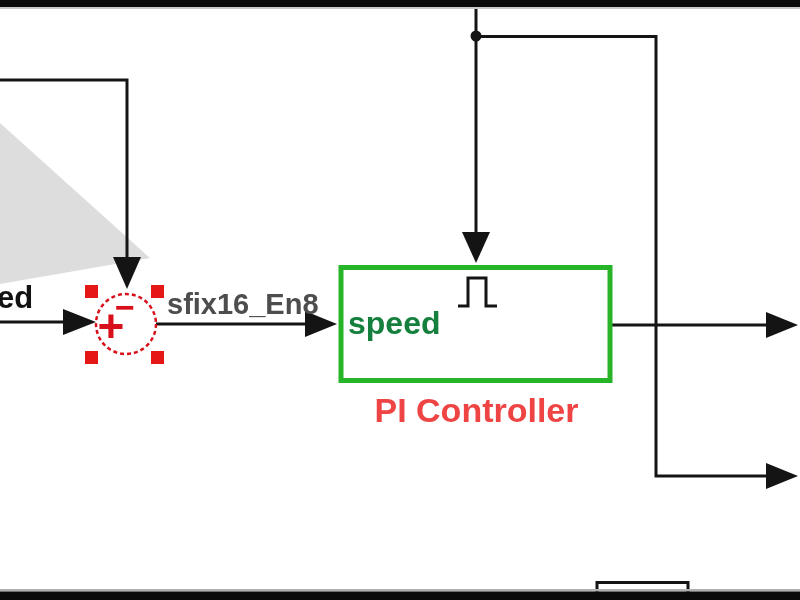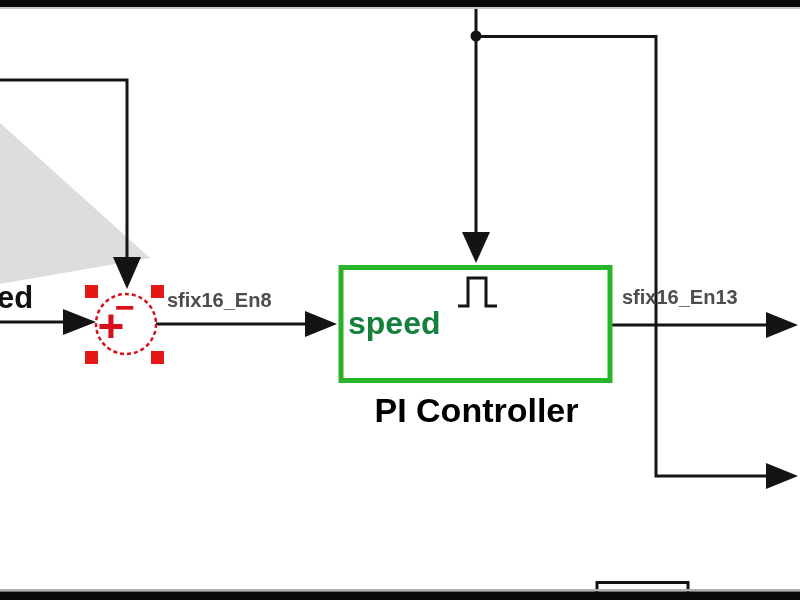--- a/index.html
+++ b/index.html
@@ -11,7 +11,7 @@
   #canvas svg{position:absolute;left:0;top:0;}
   .lbl{position:absolute;white-space:nowrap;line-height:1;font-weight:bold;}
   .lbl-big{font-size:31px;color:#121212;}
-  .lbl-signal{font-size:20px;color:#4d4d4d;}
+  .lbl-signal{font-size:29px;color:#4d4d4d;}
   .lbl-port{font-size:32px;color:#15803d;}
   .lbl-blockname{font-size:34px;color:#000000;text-align:center;}
 </style>

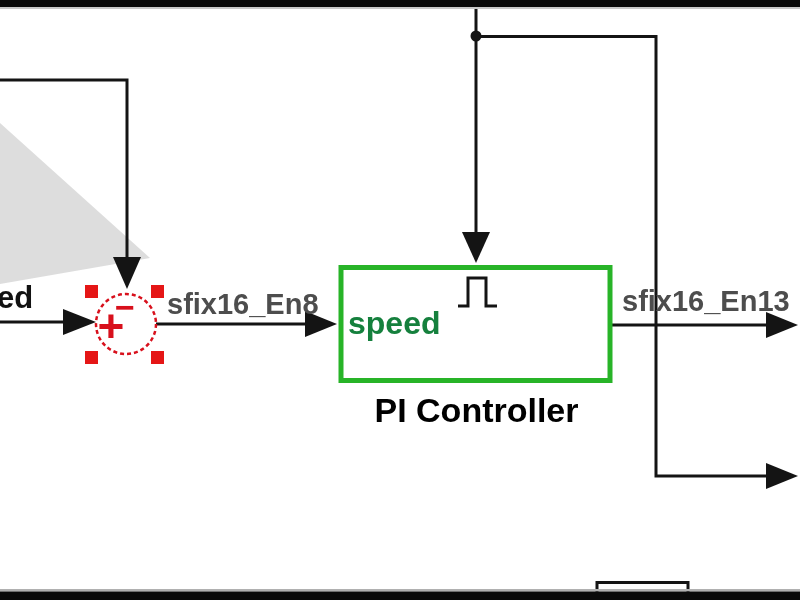--- a/index.html
+++ b/index.html
@@ -78,7 +78,6 @@
 
   <div class="lbl lbl-signal" style="left:167px;top:290px;">sfix16_En8</div>
 
-  <div class="lbl lbl-signal" style="left:622px;top:287px;">sfix16_En13</div>
 
   <div class="lbl lbl-port" style="left:348px;top:307px;">speed</div>
 

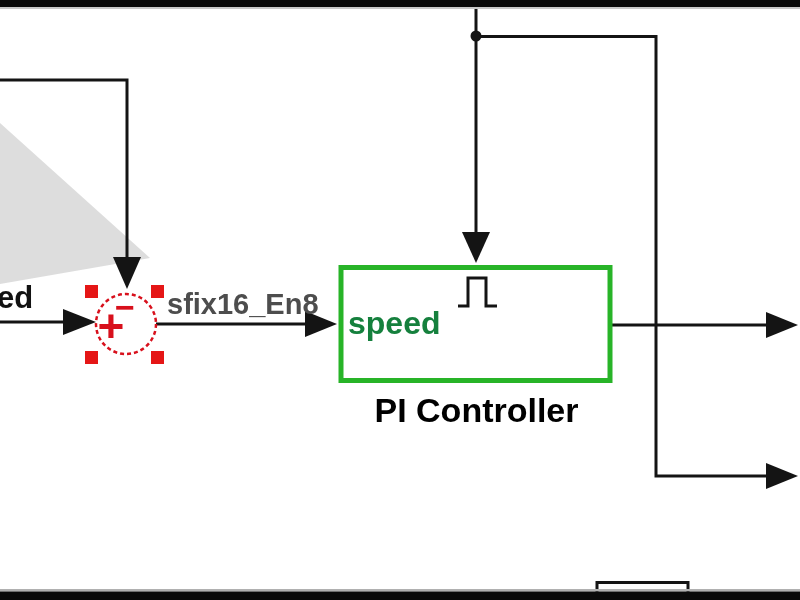--- a/index.html
+++ b/index.html
@@ -13,7 +13,7 @@
   .lbl-big{font-size:31px;color:#121212;}
   .lbl-signal{font-size:29px;color:#4d4d4d;}
   .lbl-port{font-size:32px;color:#15803d;}
-  .lbl-blockname{font-size:34px;color:#000000;text-align:center;}
+  .lbl-blockname{font-size:34px;color:#ef4444;text-align:center;}
 </style>
 </head>
 <body>

